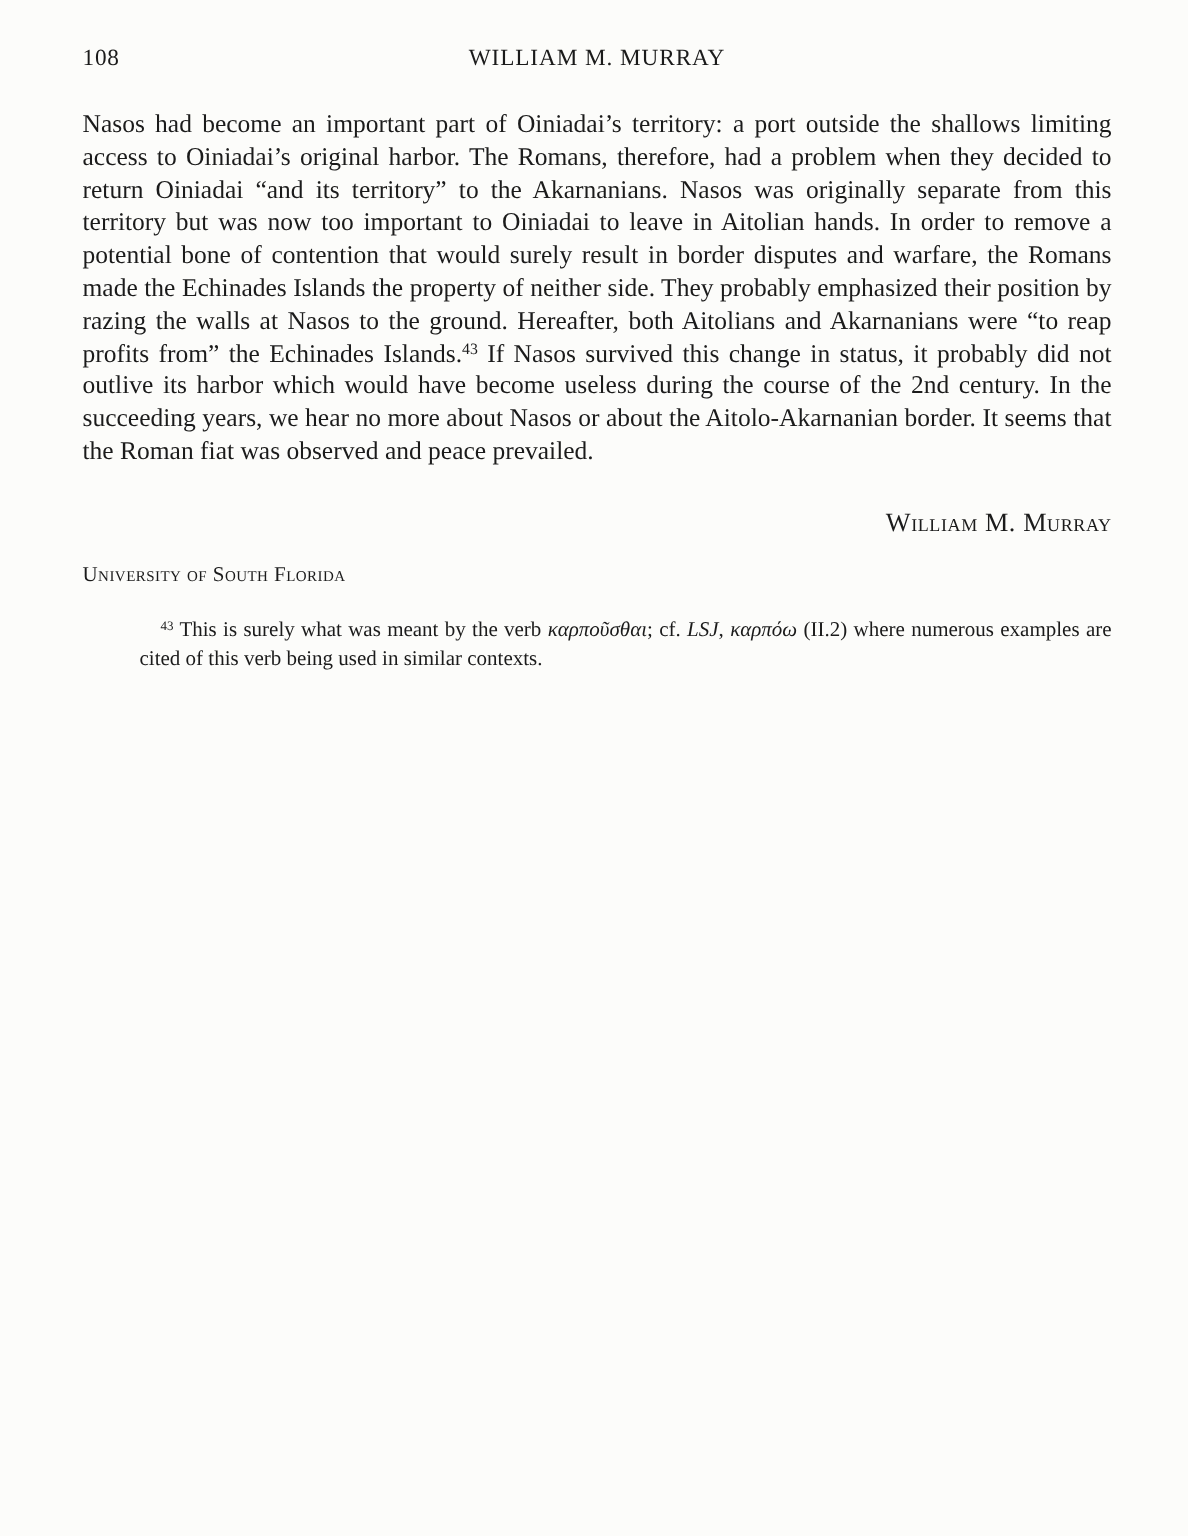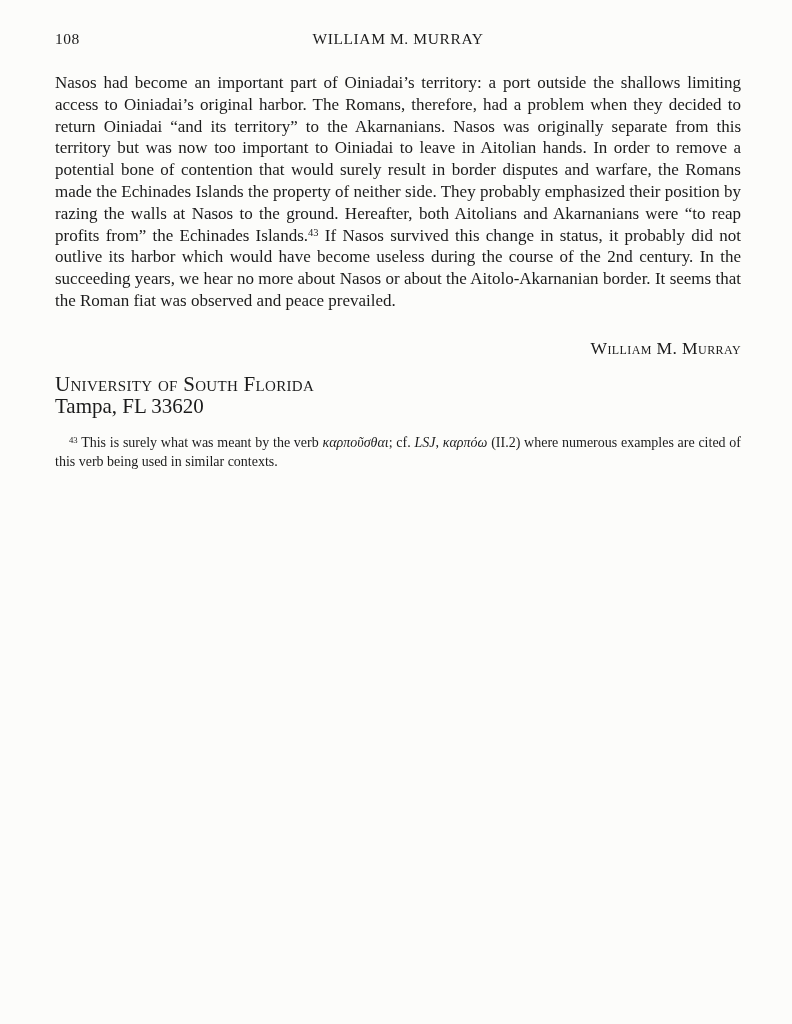--- a/index.html
+++ b/index.html
@@ -64,7 +64,7 @@
   }
   .affiliation {
     margin-top: 14px;
-    font-size: 21px;
+    font-size: 14px;
     line-height: 22px;
   }
   .affiliation .inst {

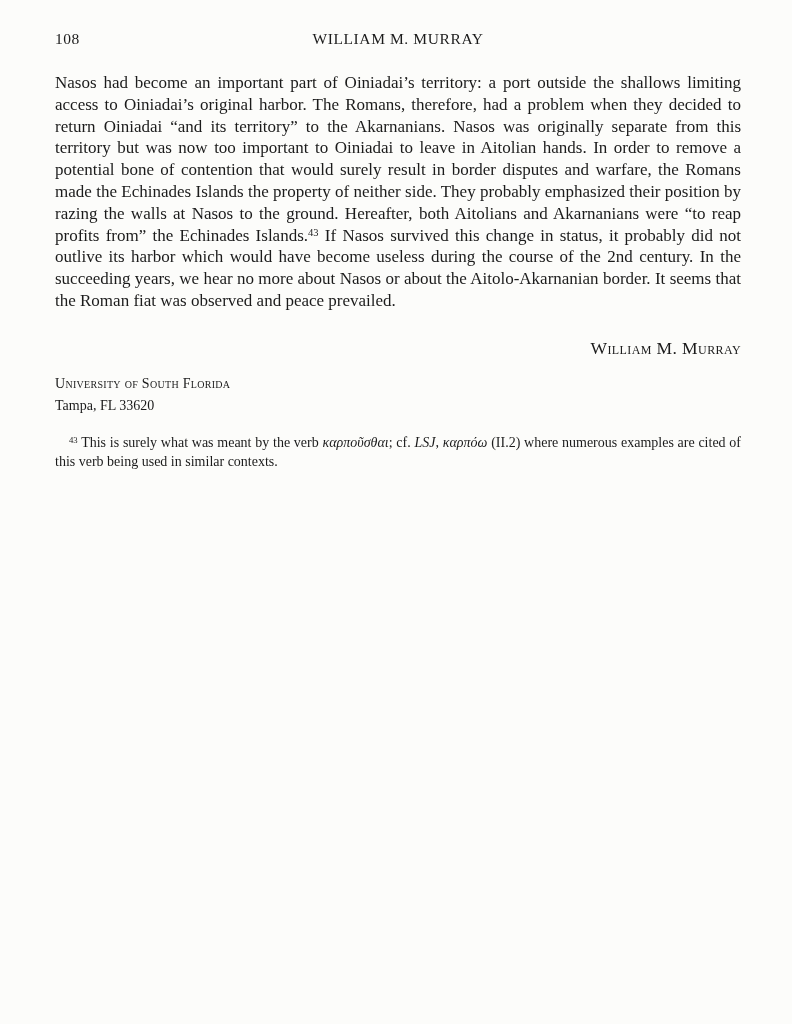--- a/index.html
+++ b/index.html
@@ -106,7 +106,6 @@
 
     <div class="affiliation">
       <div class="inst">University of South Florida</div>
-      <div>Tampa, FL 33620</div>
     </div>
 
     <div class="footnote"><span class="fn-indent"></span><sup class="note-ref">43</sup><span> This is surely what was meant by the verb </span><span class="greek">καρποῦσθαι</span><span>; cf. </span><span class="ref-italic">LSJ</span><span>, </span><span class="greek">καρπόω</span><span> (II.2) where numerous examples are cited of this verb being used in similar contexts.</span></div>

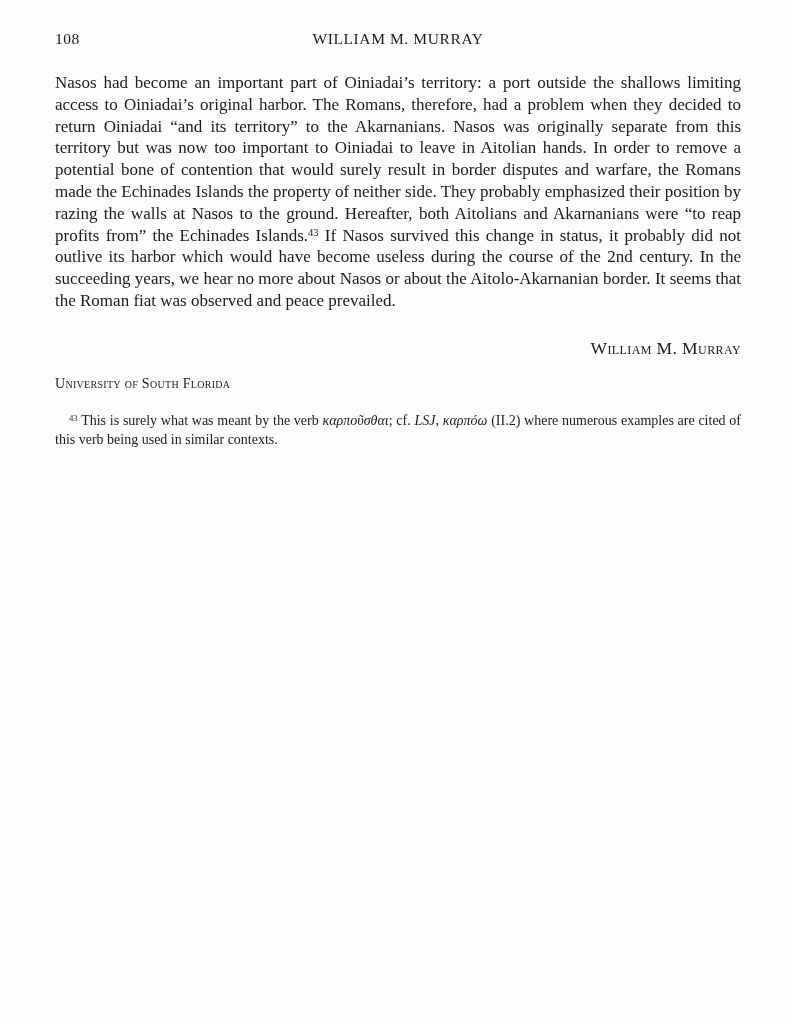--- a/index.html
+++ b/index.html
@@ -77,6 +77,7 @@
     line-height: 19px;
     text-align: justify;
     text-align-last: left;
+    margin-left: 38px;
   }
   .footnote .fn-indent {
     display: inline-block;

